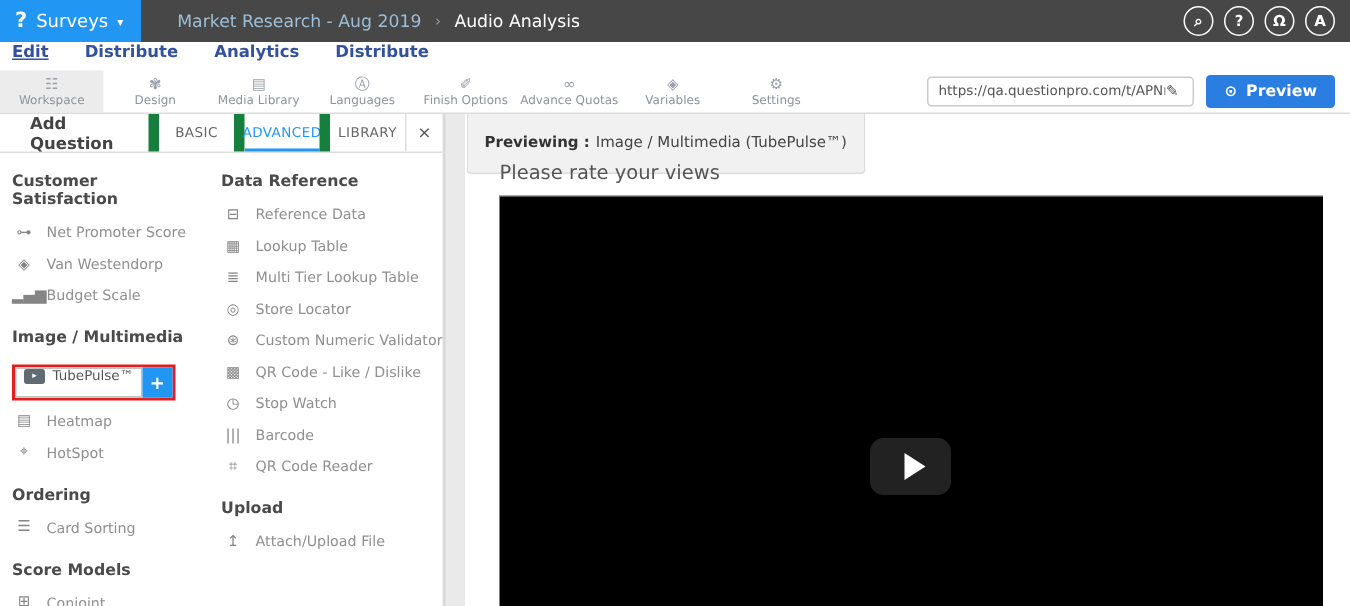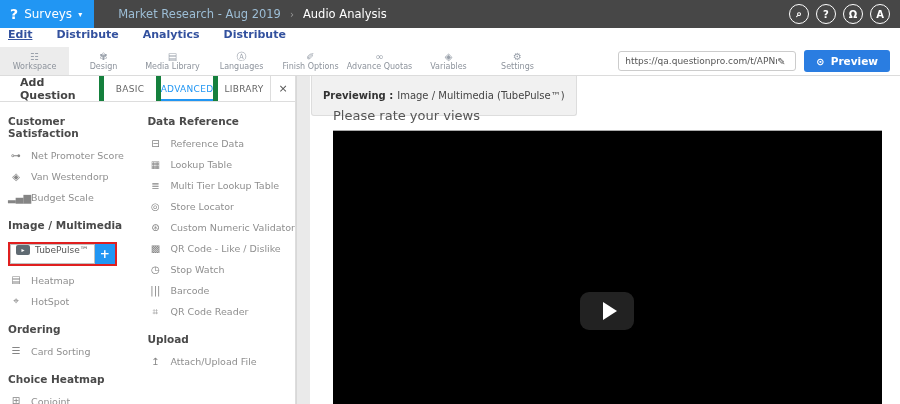--- a/index.html
+++ b/index.html
@@ -45,7 +45,7 @@
   .panel { position:absolute; top:76px; left:0; width:296px; bottom:0; background:#fff; border-right:1px solid #ddd; }
   .panel-header { height:26px; border-bottom:1px solid #ddd; display:flex; align-items:stretch; }
   .panel-title { font-size:11px; font-weight:bold; color:#444; display:flex; align-items:center; padding-left:20px; flex:1; }
-  .tab { width:57px; display:flex; align-items:center; justify-content:center; font-size:9px; color:#666; border-left:5px solid #15803d; letter-spacing:.3px; cursor:pointer; }
+  .tab { width:57px; display:flex; align-items:center; justify-content:center; font-size:9px; color:#666; border-left:7px solid #15803d; letter-spacing:.3px; cursor:pointer; }
   .tab.active { color:#2196f3; box-shadow:inset 0 -2px 0 #2196f3; }
   .close-btn { width:25px; border-left:1px solid #ddd; display:flex; align-items:center; justify-content:center; font-size:11px; color:#555; cursor:pointer; }
   .panel-body { position:absolute; top:26px; left:0; right:0; bottom:0; display:flex; overflow:hidden; }

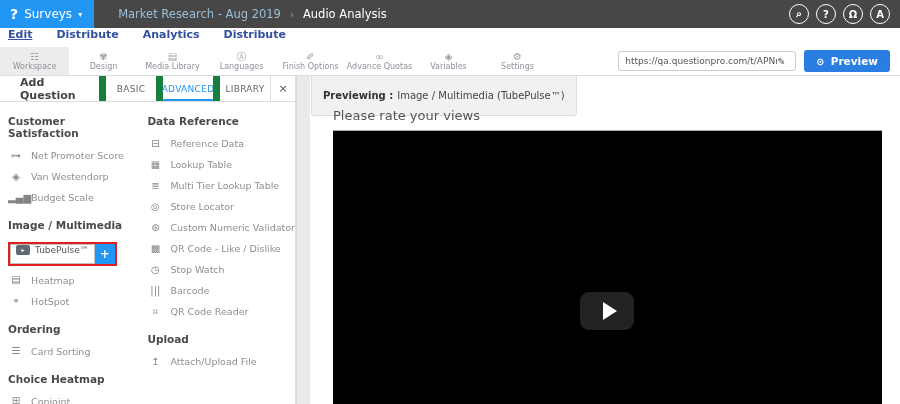--- a/index.html
+++ b/index.html
@@ -202,7 +202,7 @@
           </div><div class="psec-heading">Ordering</div><div class="pitem">
             <span class="picon">☰</span>
             <span class="plabel">Card Sorting</span>
-          </div><div class="psec-heading">Choice Heatmap</div><div class="pitem">
+          </div><div class="psec-heading">Score Models</div><div class="pitem">
             <span class="picon">⊞</span>
             <span class="plabel">Conjoint</span>
           </div></div>

